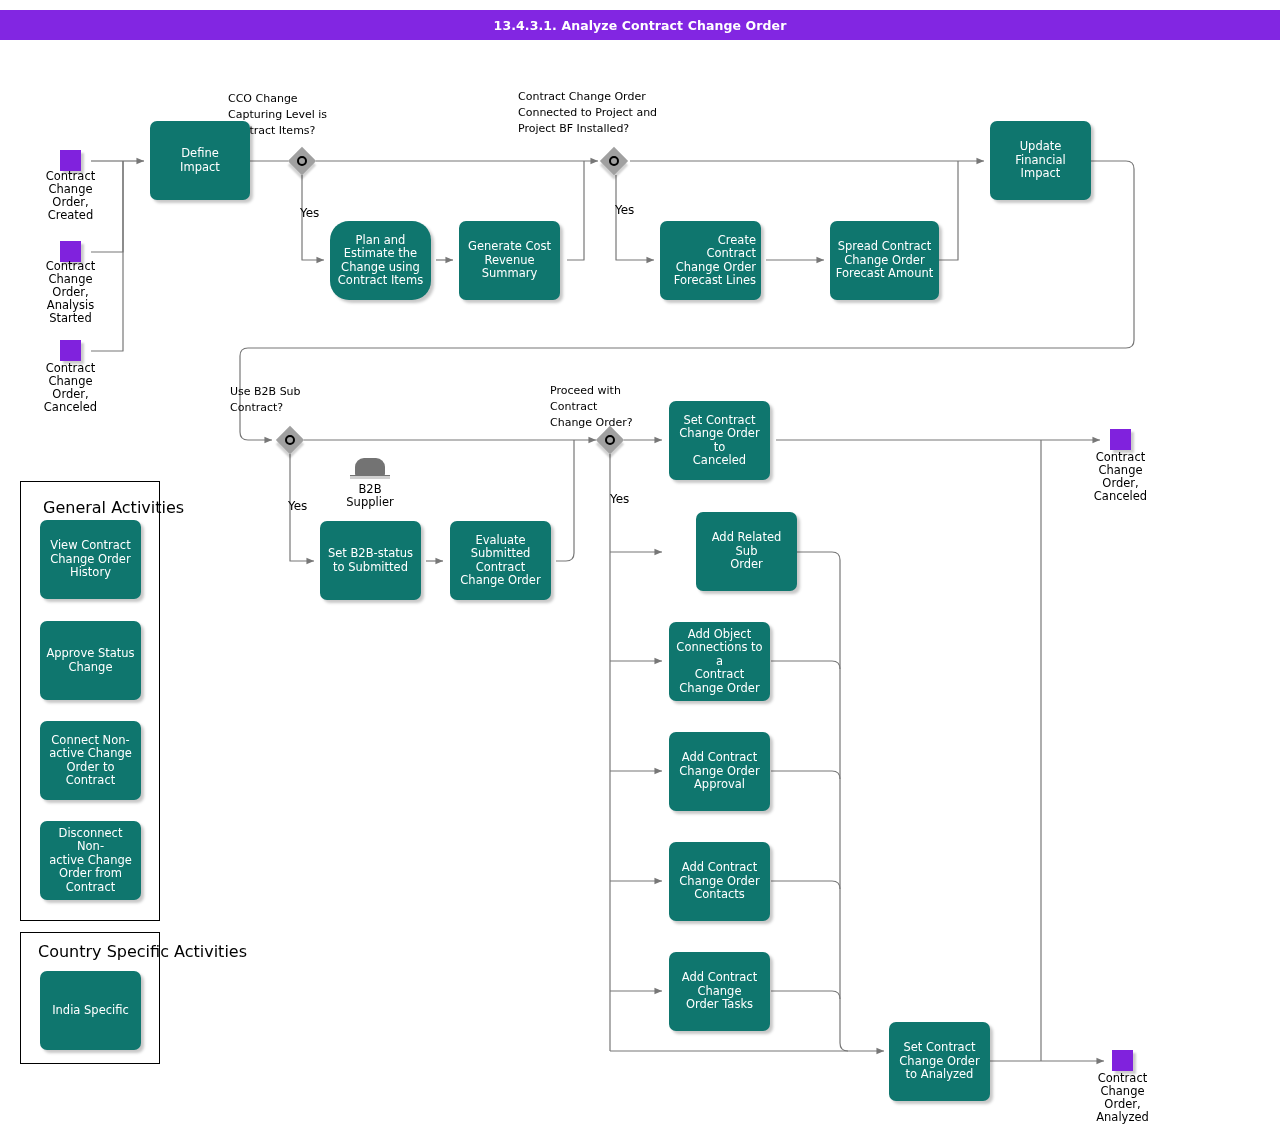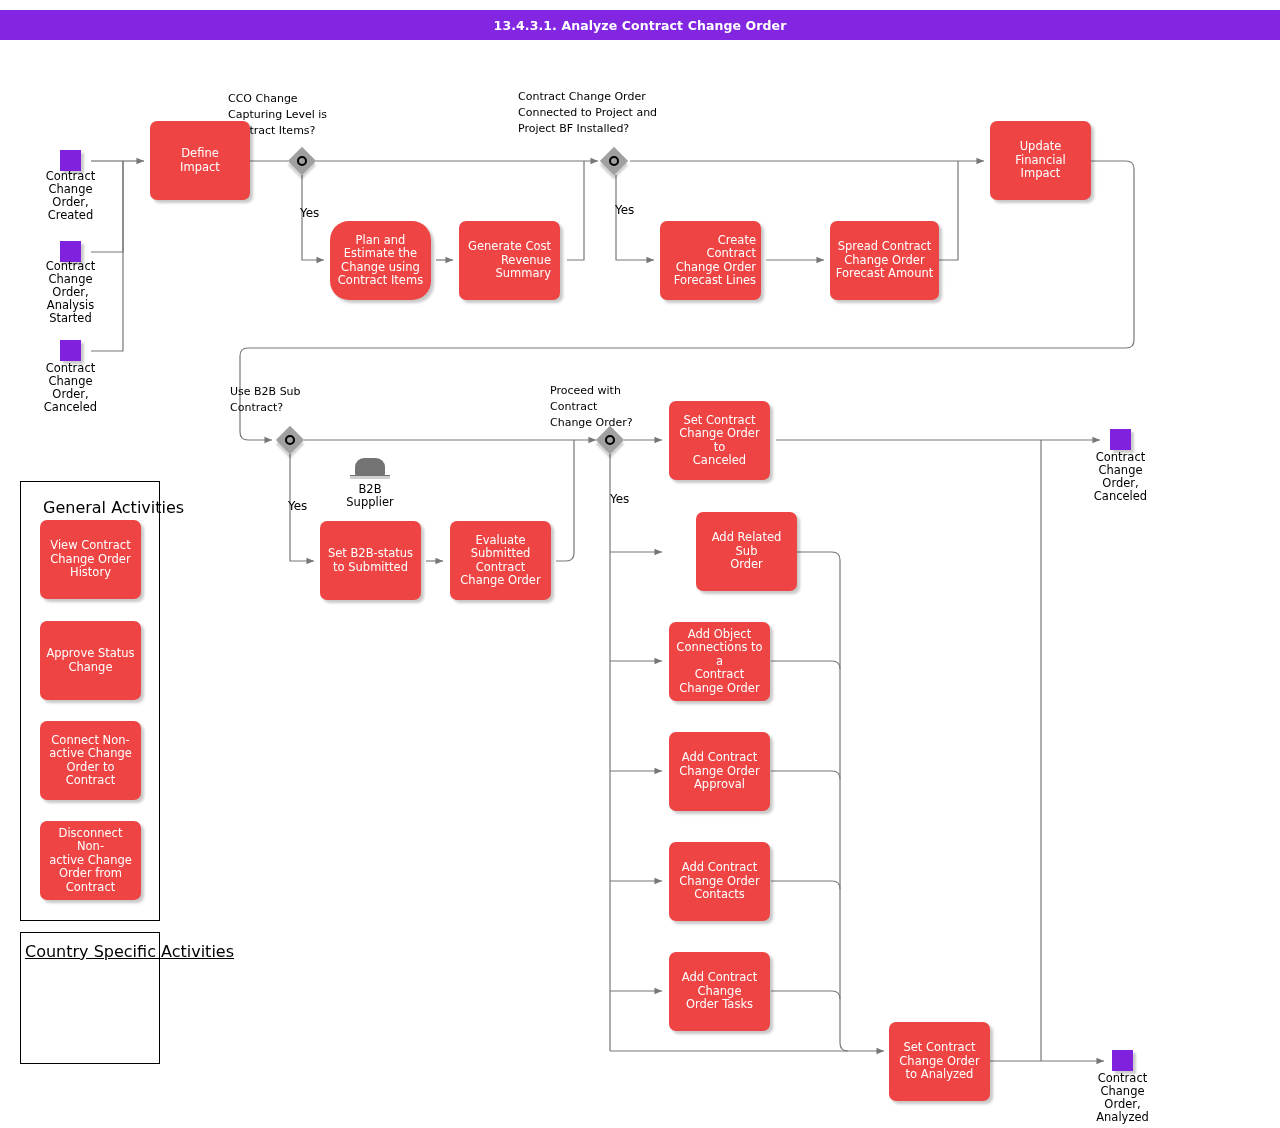--- a/index.html
+++ b/index.html
@@ -45,7 +45,7 @@
   
   .task {
     position: absolute;
-    background: #ef4444;
+    background: #0f766e;
     border-radius: 7px;
     color: #ffffff;
     font-size: 11.5px;

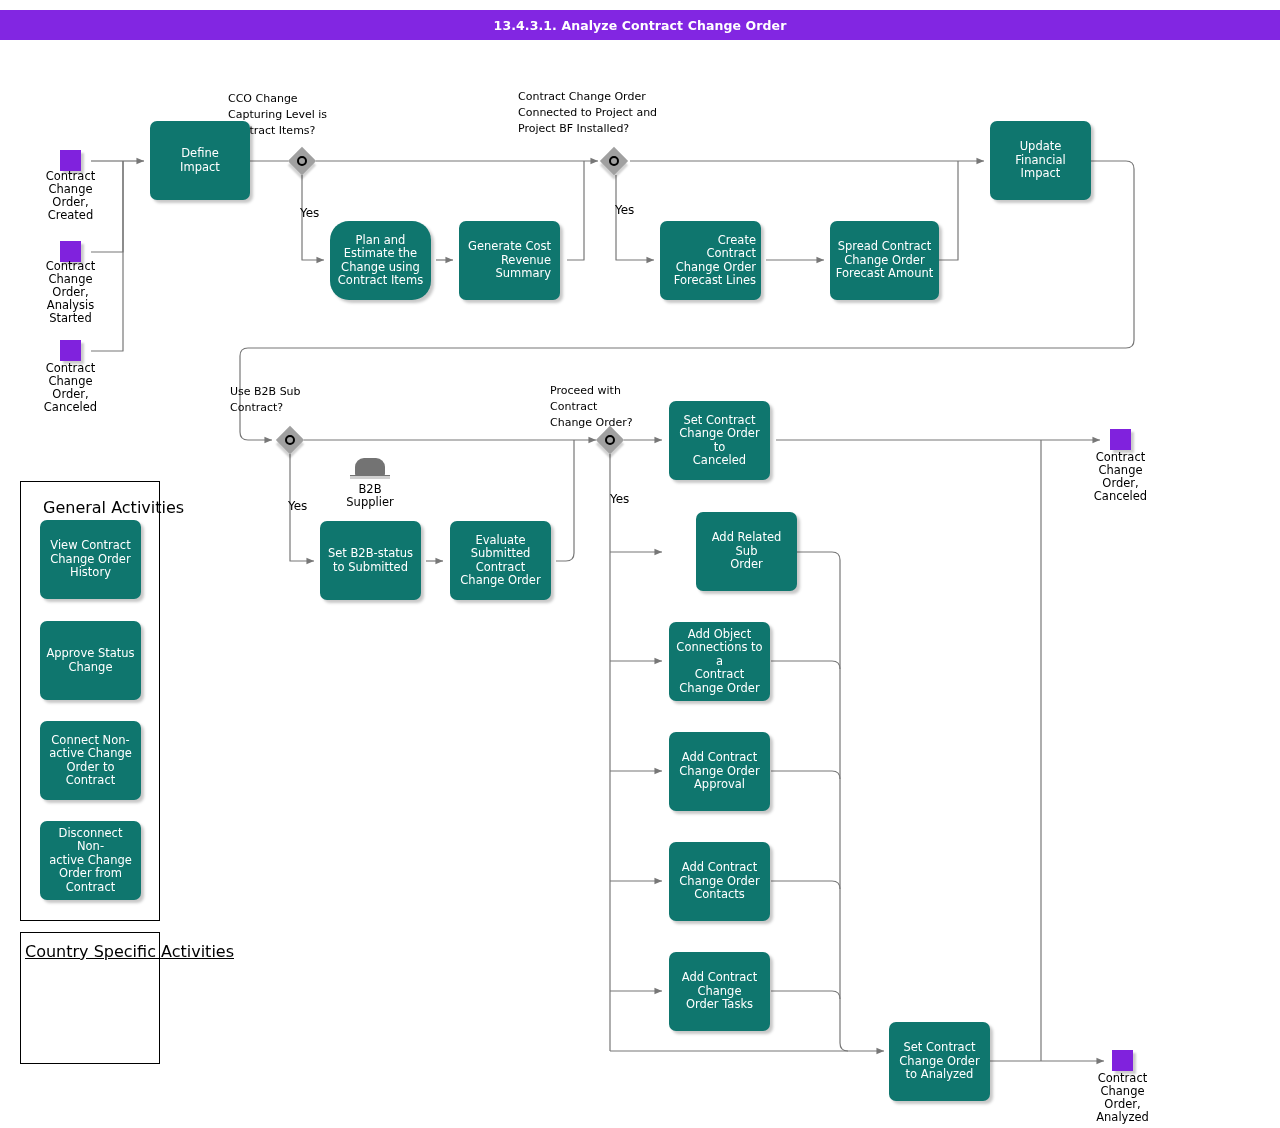--- a/index.html
+++ b/index.html
@@ -285,7 +285,7 @@
 
   <div class="task" style="left:330px; top:221px; width:101px; height:79px;border-radius:19px;">Plan and<br>Estimate the<br>Change using<br>Contract Items</div>
 
-  <div class="task" style="left:459px; top:221px; width:101px; height:79px;text-align:right;">Generate Cost<br>Revenue<br>Summary</div>
+  <div class="task" style="left:459px; top:221px; width:101px; height:79px;">Generate Cost<br>Revenue<br>Summary</div>
 
   <div class="task" style="left:660px; top:221px; width:101px; height:79px;text-align:right;">Create Contract<br>Change Order<br>Forecast Lines</div>
 

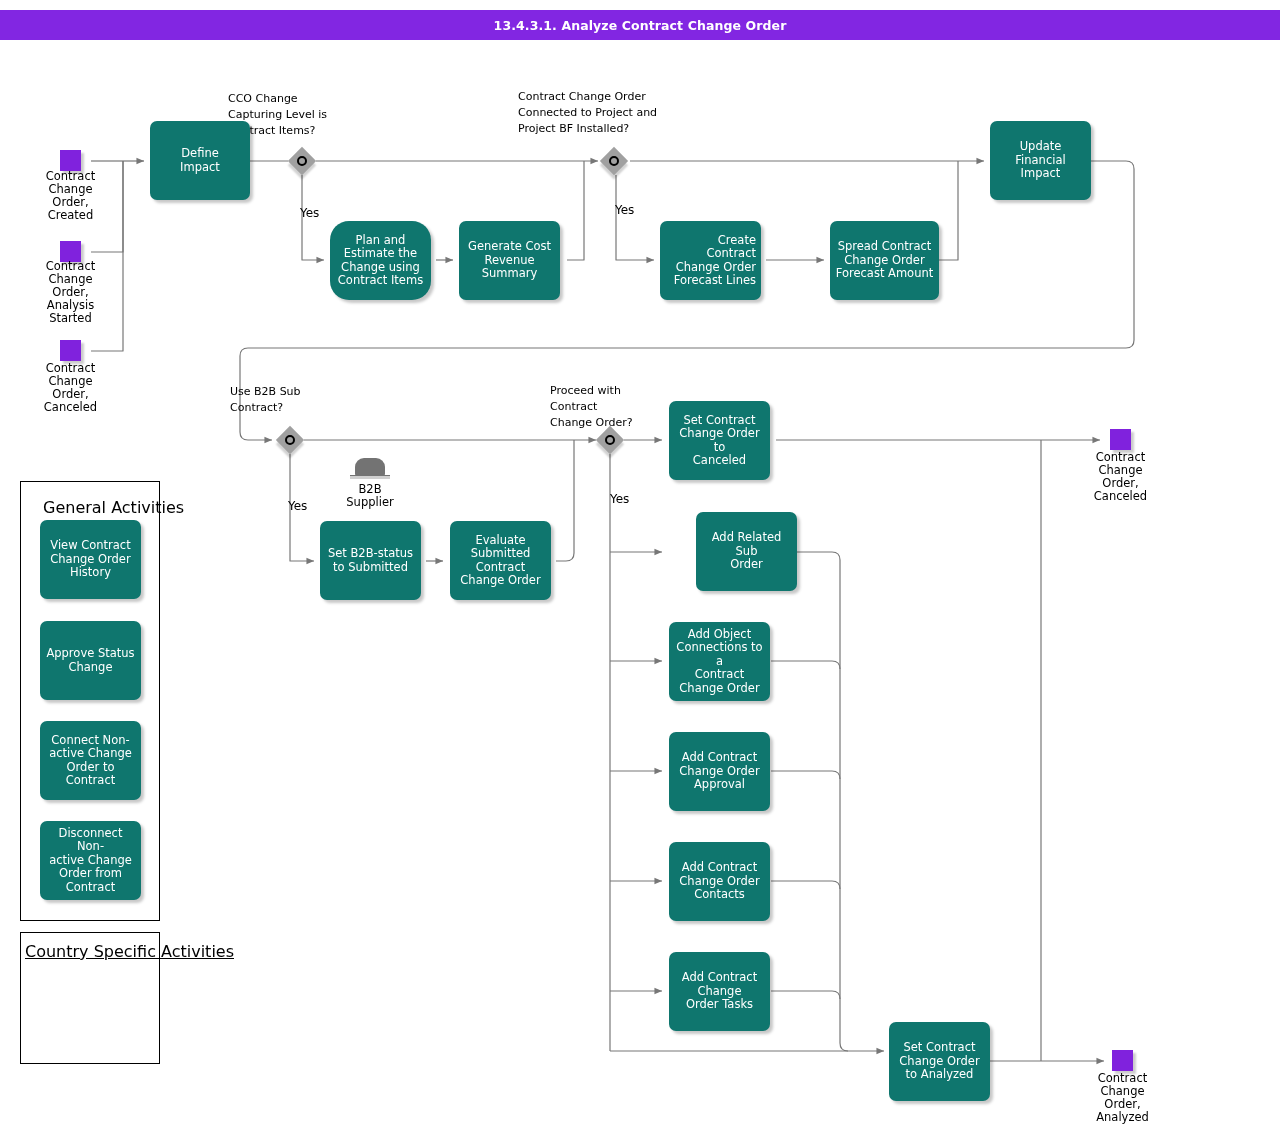--- a/index.html
+++ b/index.html
@@ -326,7 +326,7 @@
   <div class="task" style="left:40px; top:821px; width:101px; height:79px;">Disconnect Non-<br>active Change<br>Order from<br>Contract</div>
 
   <div class="legend-frame" style="left:20px; top:932px; width:140px; height:132px;"></div>
-  <div class="legend-title" style="left:25px; top:942px;text-decoration:underline;">Country Specific Activities</div>
+  <div class="legend-title" style="left:38px; top:942px;">Country Specific Activities</div>
 
 
 </div>

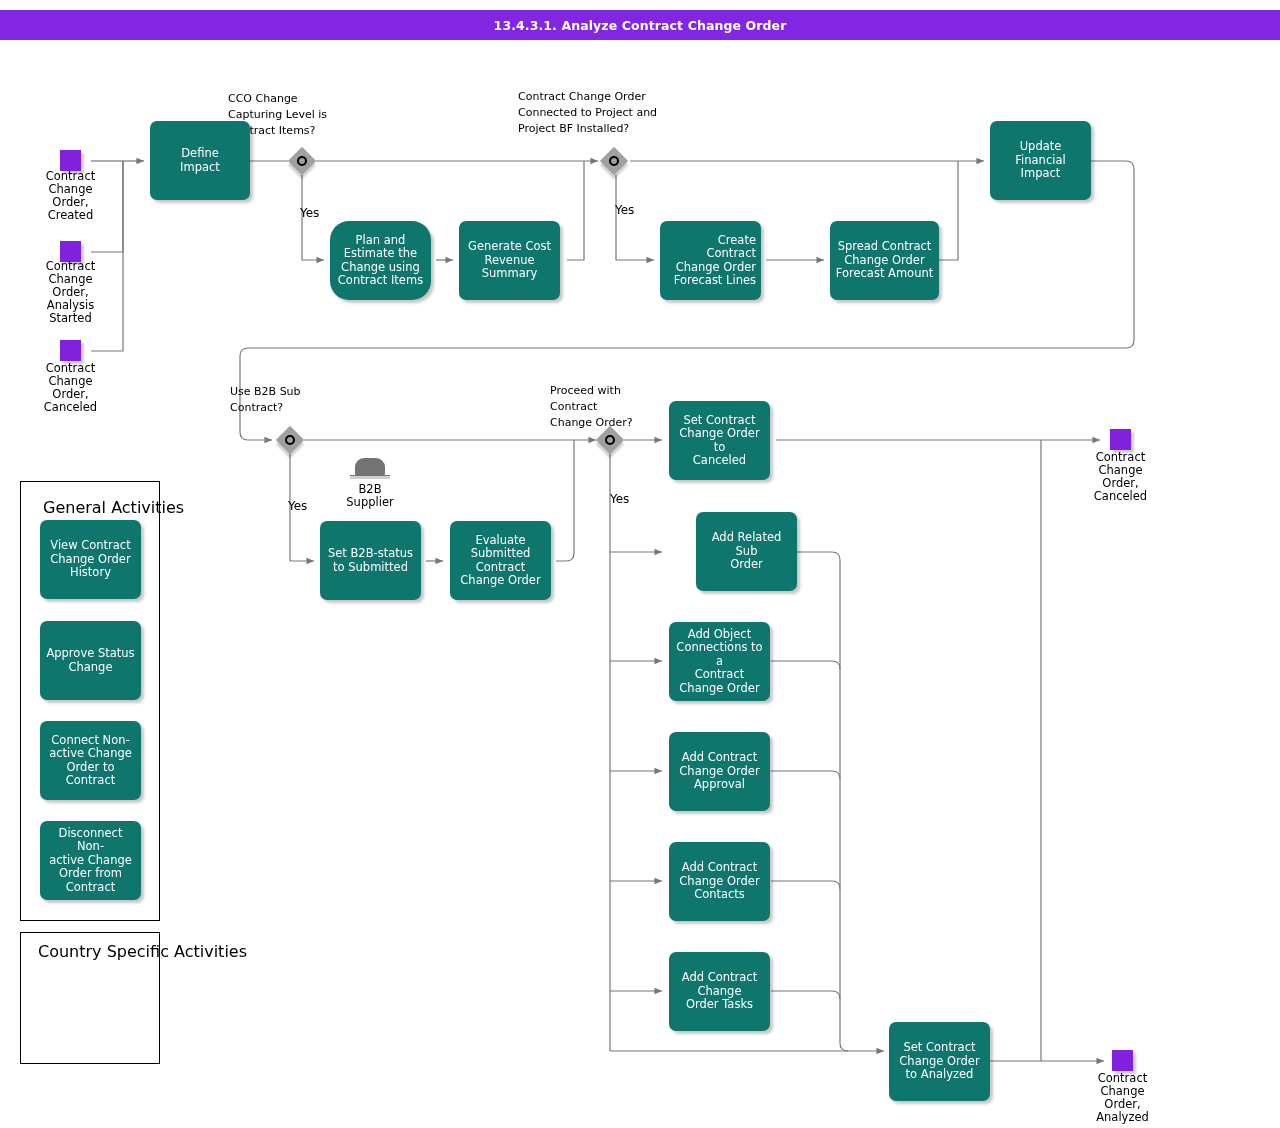--- a/index.html
+++ b/index.html
@@ -328,6 +328,7 @@
   <div class="legend-frame" style="left:20px; top:932px; width:140px; height:132px;"></div>
   <div class="legend-title" style="left:38px; top:942px;">Country Specific Activities</div>
 
+  <div class="task" style="left:40px; top:971px; width:101px; height:79px;">India Specific</div>
 
 </div>
 

